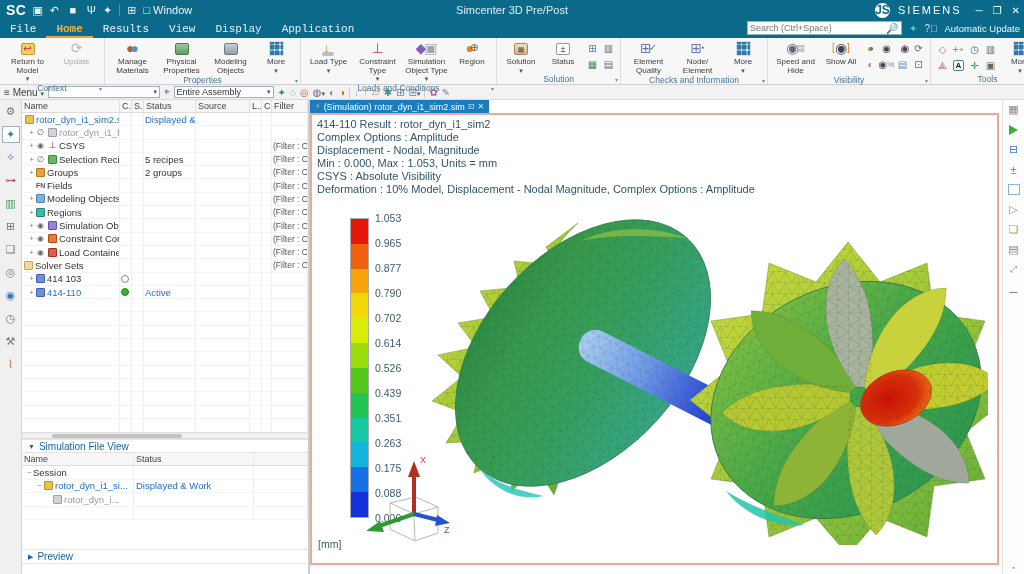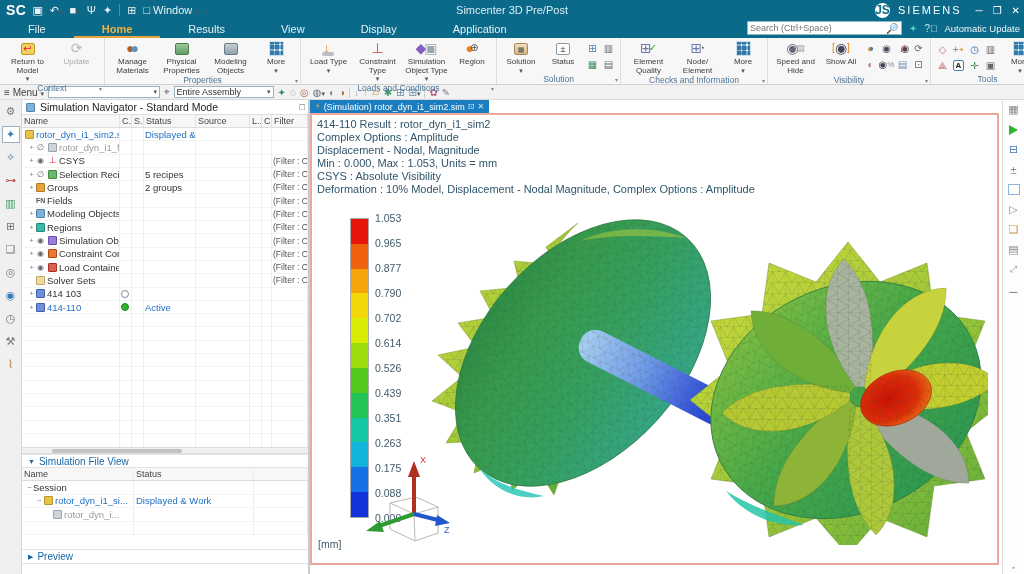--- a/index.html
+++ b/index.html
@@ -21,7 +21,7 @@
 
   
   .tabs { height:18px; background:#0b6a89; display:flex; align-items:flex-end; color:#e6f1f5; font-size:11px; position:relative; }
-  .rtab { padding:2px 28px 3px; cursor:default; }
+  .rtab { padding:2px 10px 3px; cursor:default;font-family:Liberation Mono, monospace; }
   .rtab.active { color:#f2b13d; border-bottom:2px solid #e8a33d; padding-bottom:1px; font-weight:bold; }
   .tabs .tright { position:absolute; right:4px; top:1px; display:flex; align-items:center; gap:7px; }
   .searchbox { background:#fff; border:1px solid #8fb6c4; height:14px; width:155px; display:flex; align-items:center; padding:0 2px; }

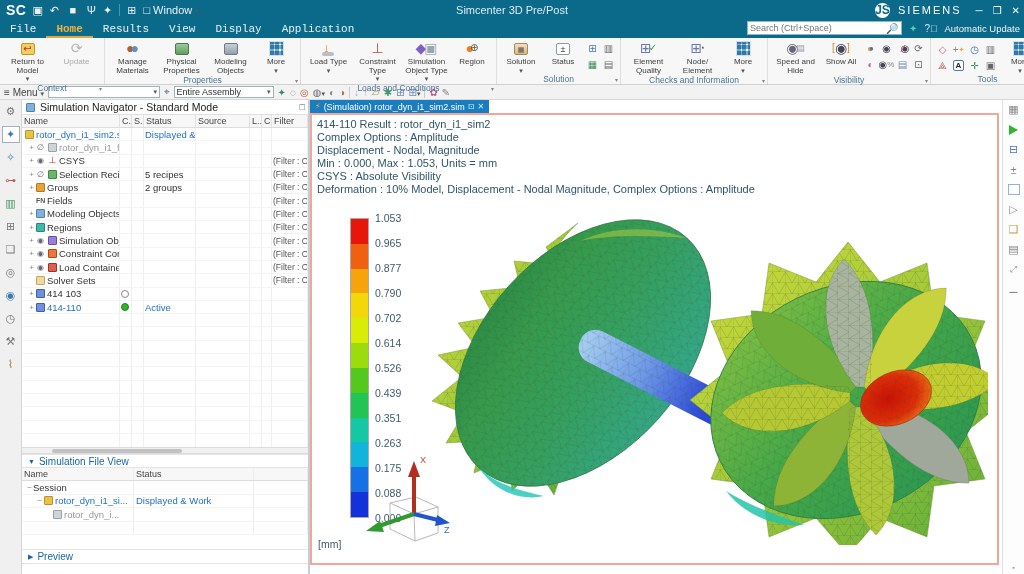--- a/index.html
+++ b/index.html
@@ -424,11 +424,6 @@
     </div>
 
     <div class="lpanel">
-      <div class="phead">
-        <span class="ti i-mo"></span>
-        <span>Simulation Navigator - Standard Mode</span>
-        <span class="pmax">□</span>
-      </div>
       <div class="thead">
         <span class="c">Name</span>
         <span class="c">C.</span>

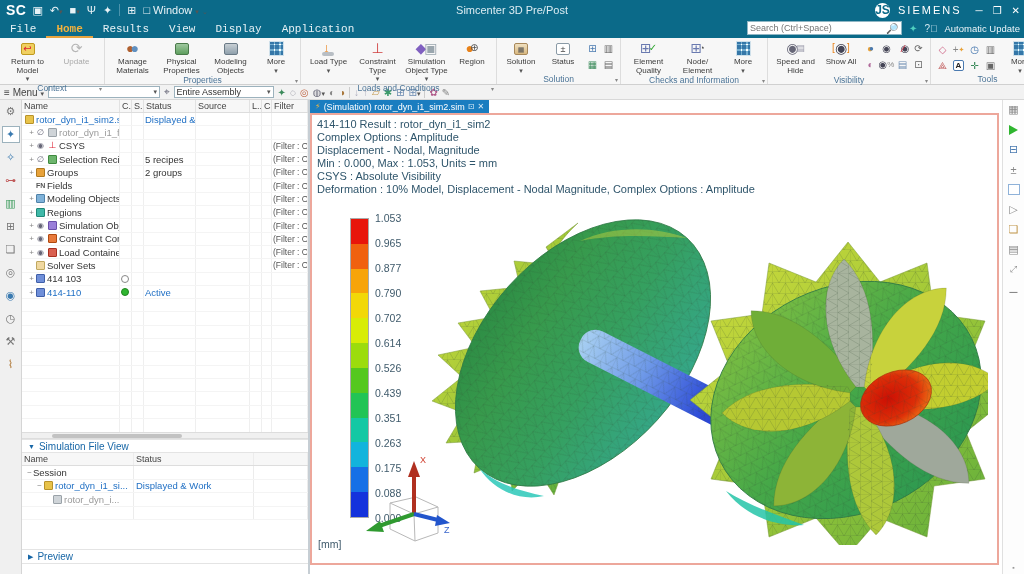--- a/index.html
+++ b/index.html
@@ -594,7 +594,7 @@
         <span class="c ftxt">(Filter : Off)(</span>
       </div>
       <div class="trow">
-        <span class="c" style="padding-left:13px">
+        <span class="c" style="padding-left:1px">
             <span class="ti i-fol"></span>
             <span>Solver Sets</span>
           </span>

